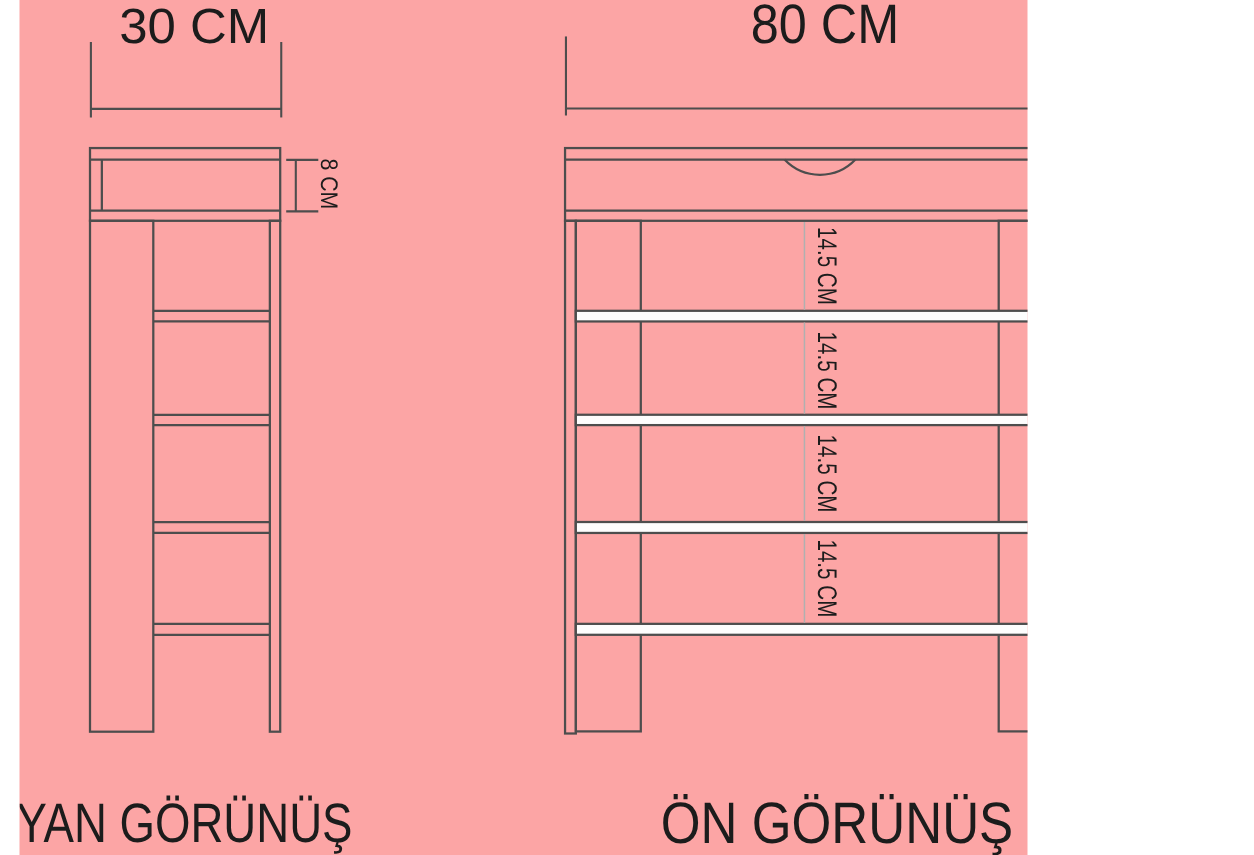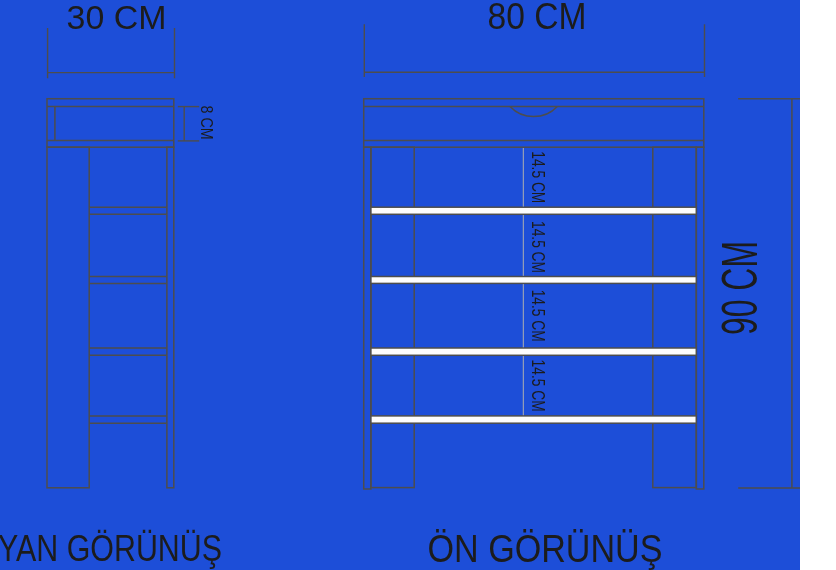--- a/index.html
+++ b/index.html
@@ -3,7 +3,7 @@
 <meta charset="utf-8">
 <style>
   html,body{margin:0;padding:0;background:#ffffff;}
-  #wrap{width:800px;height:570px;position:relative;background:#1d4ed8;overflow:hidden;}
+  #wrap{width:672px;height:570px;position:relative;background:#fca5a5;overflow:hidden;margin-left:13px;}
   svg{display:block;}
   text{font-family:"Liberation Sans", sans-serif;fill:#1c1c1c;}
 </style>

